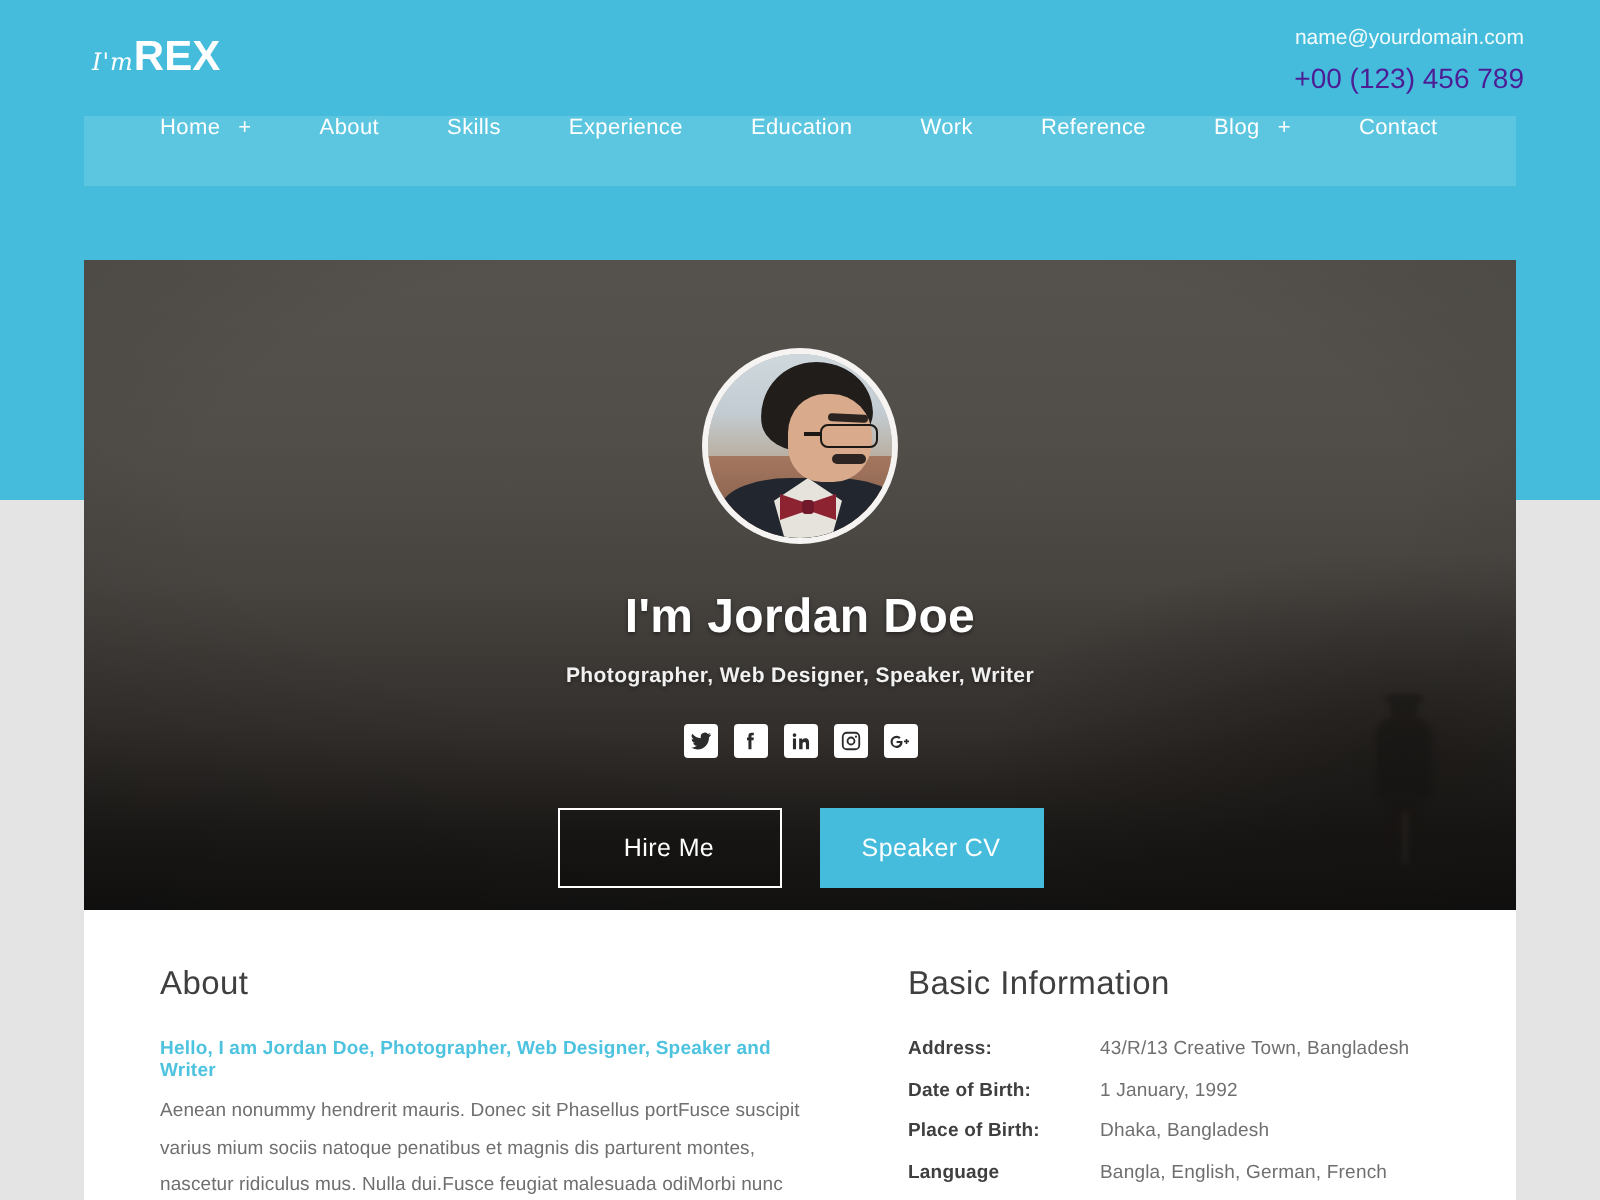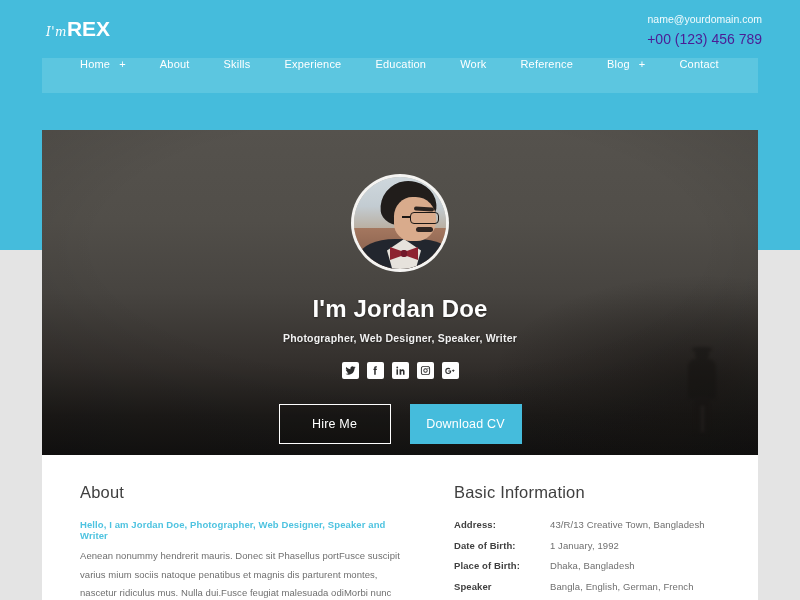--- a/index.html
+++ b/index.html
@@ -445,7 +445,7 @@
 
       <div class="hero-buttons">
         <div class="btn btn-outline">Hire Me</div>
-        <div class="btn btn-primary">Download CV</div>
+        <div class="btn btn-primary">Speaker CV</div>
       </div>
     </div>
   </div>

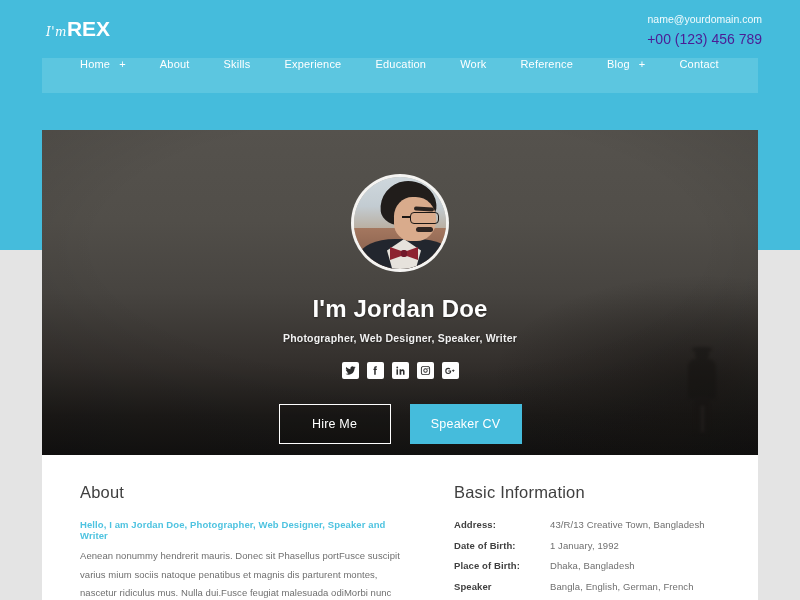--- a/index.html
+++ b/index.html
@@ -474,7 +474,7 @@
             <div class="info-value">Dhaka, Bangladesh</div>
           </div>
           <div class="info-row">
-            <div class="info-label">Speaker</div>
+            <div class="info-label">Language</div>
             <div class="info-value">Bangla, English, German, French</div>
           </div>
         </div>

